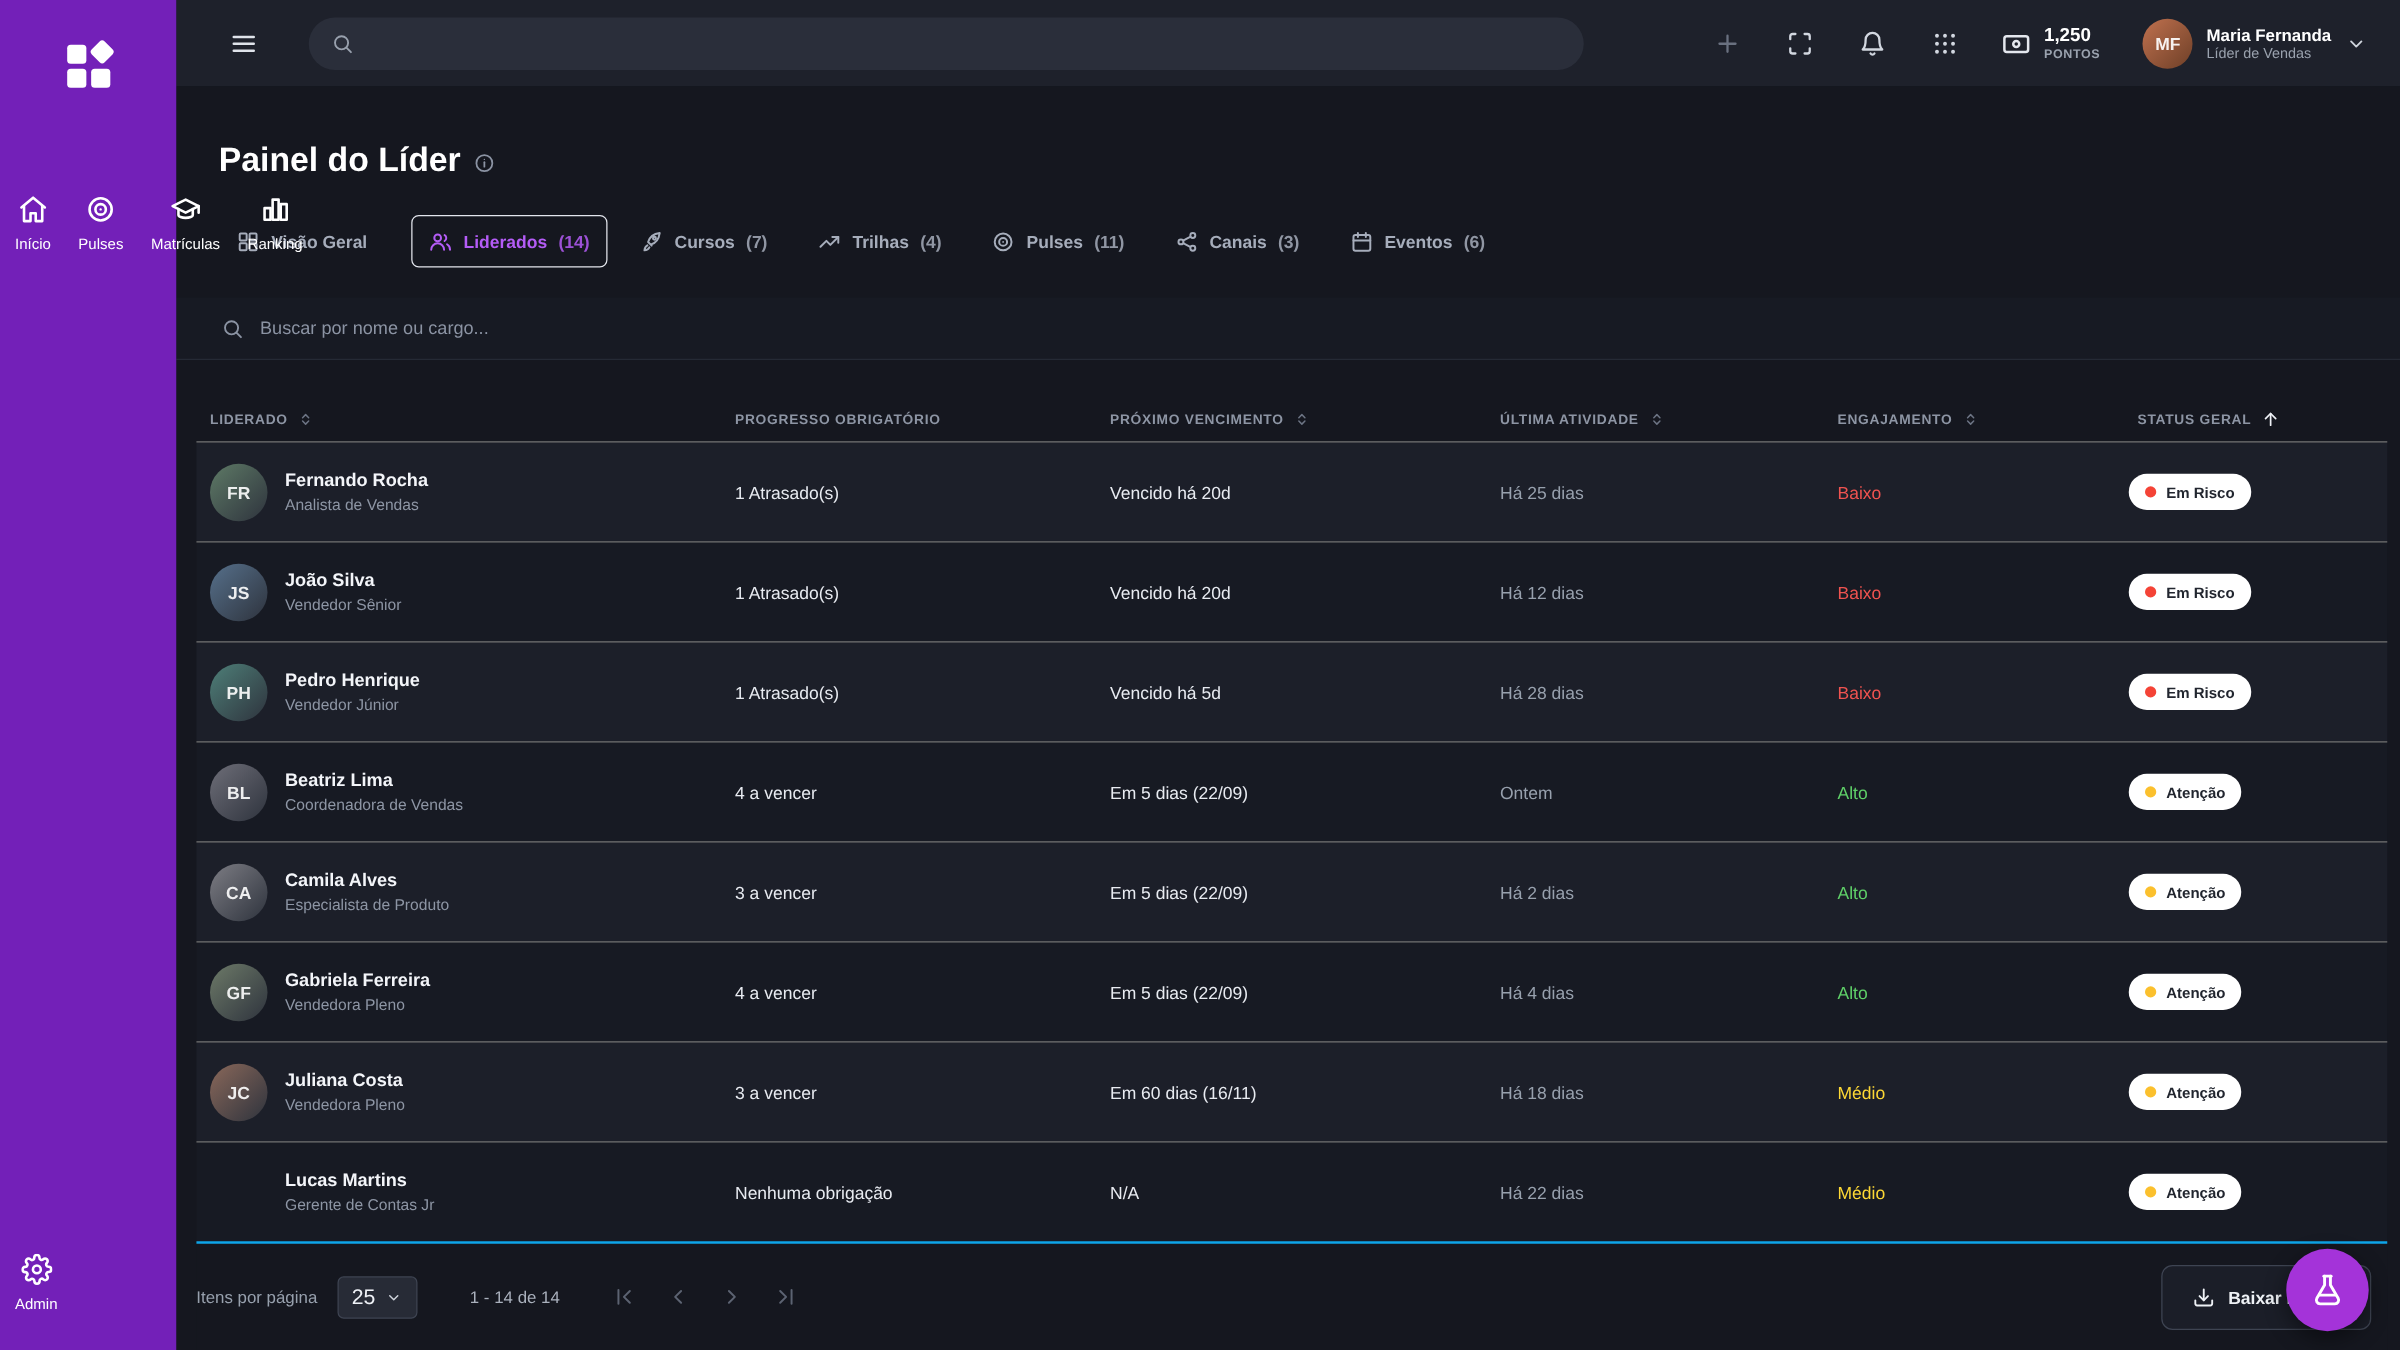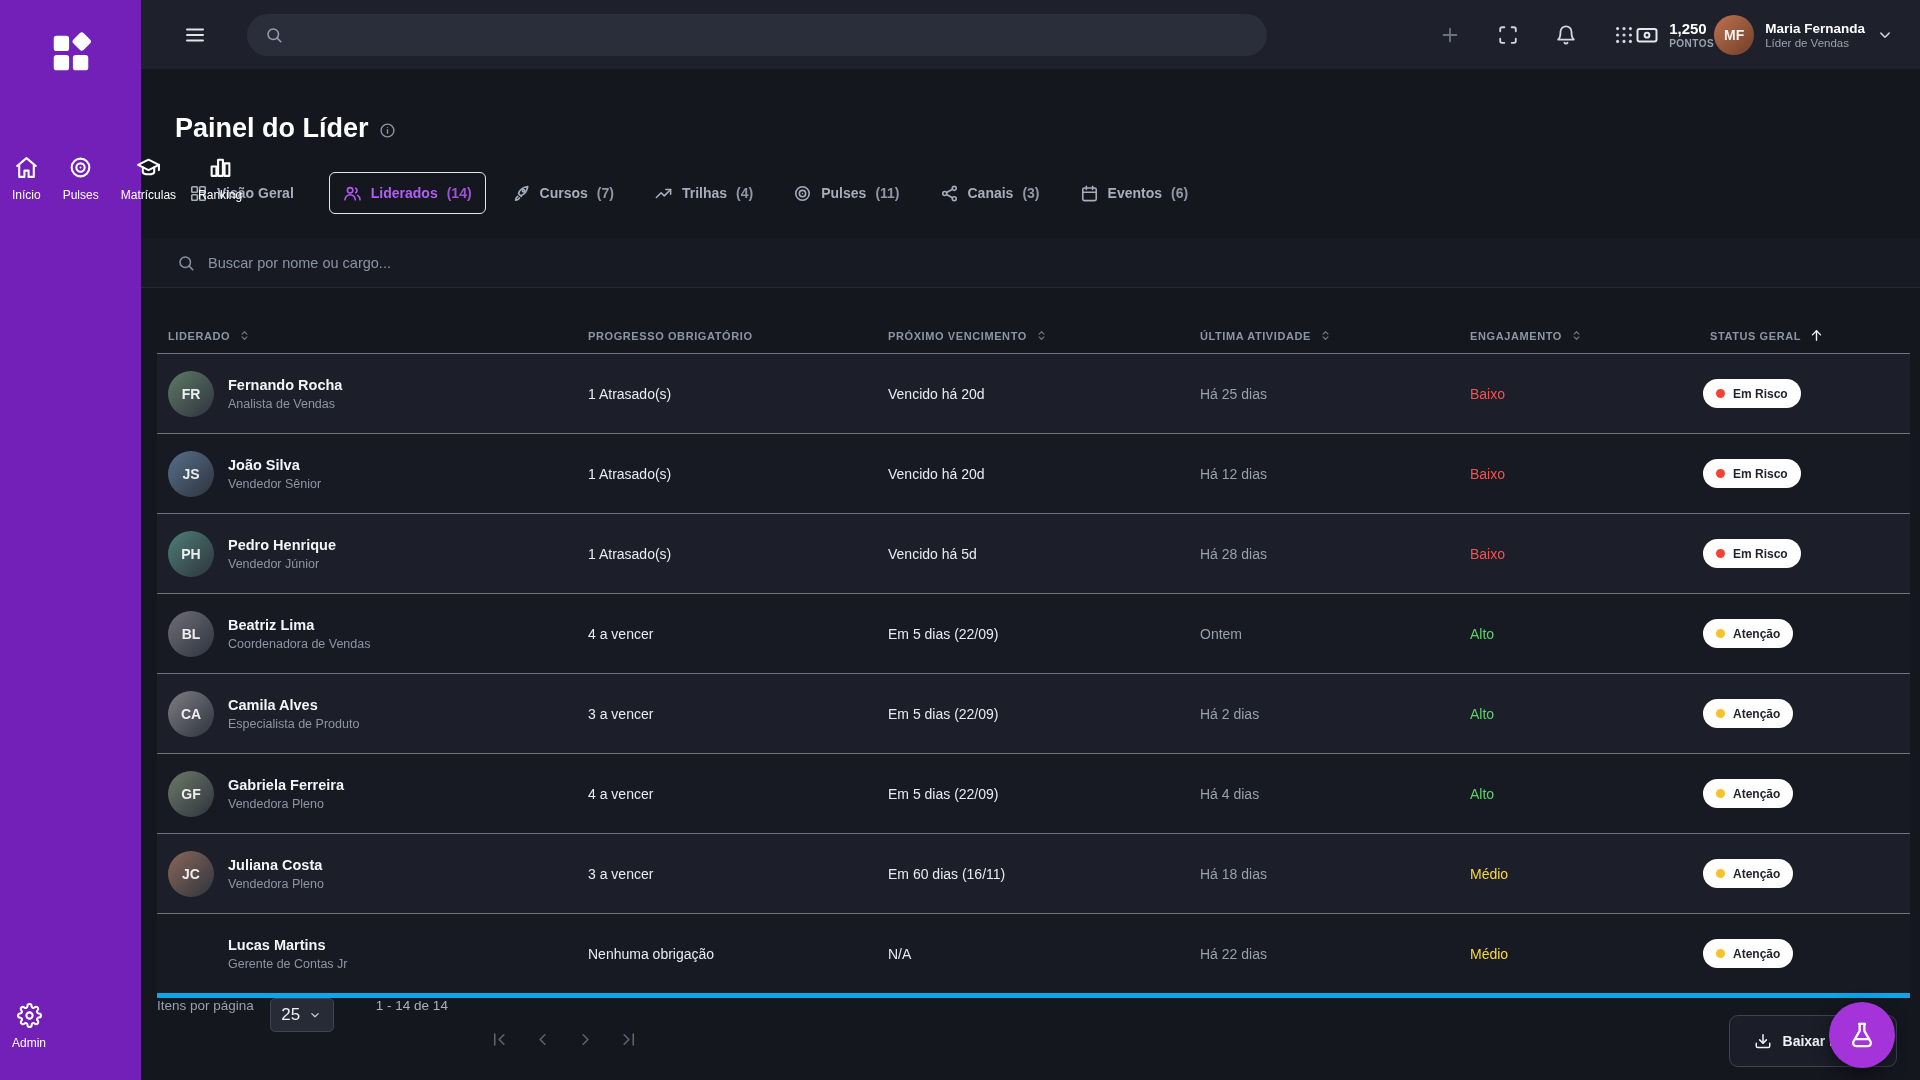--- a/index.html
+++ b/index.html
@@ -28,7 +28,7 @@
   .searchpill .ic{width:18px;height:18px;color:#98a0ad;flex:none}
   .searchpill input{flex:1;background:transparent;border:0;outline:0;color:#e8ebf1;font-size:14px;font-family:inherit}
   .searchpill input::placeholder{color:#98a0ad}
-  .tb-right{margin-left:auto;display:flex;align-items:center;}
+  .tb-right{margin-left:auto;display:flex;align-items:center;gap:34px}
   .tb-actions{display:flex;align-items:center;gap:36px}
   .tb-ic{width:22px;height:22px;color:#d2d7e0;cursor:pointer}
   .tb-ic.dim{color:#6a7180}

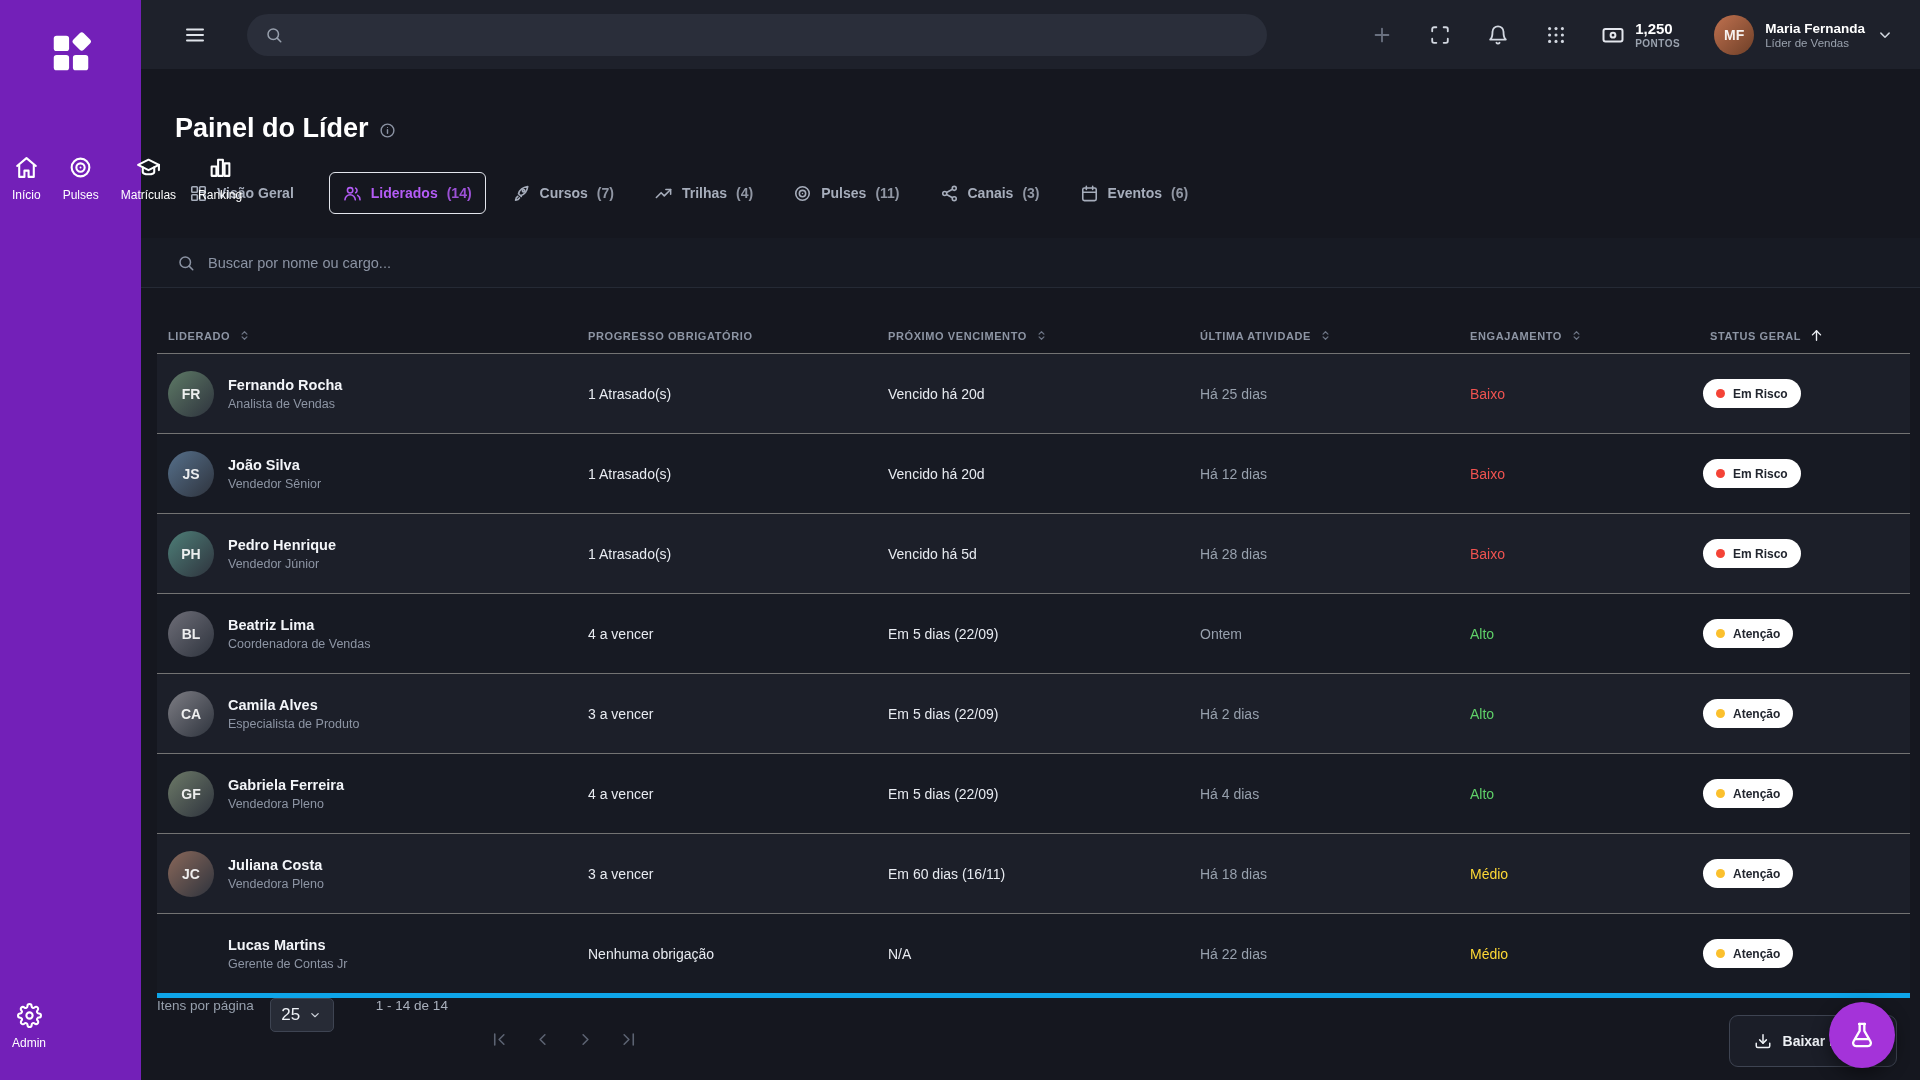--- a/index.html
+++ b/index.html
@@ -81,7 +81,7 @@
   .dot{width:9px;height:9px;border-radius:50%;flex:none}
 
   
-  .tfoot{position:relative;height:87px;display:flex;border-top:5px solid #0ea5e9;background:#15171f}
+  .tfoot{position:relative;height:87px;display:flex;align-items:center;border-top:2px solid #0ea5e9;background:#15171f}
   .fo-label{font-size:13.5px;color:#97a0ad}
   .select{margin-left:16px;width:64px;height:34px;background:#272b36;border:1px solid #3e4452;border-radius:5px;display:flex;align-items:center;justify-content:center;gap:8px;font-size:17px;color:#eef1f6;cursor:pointer}
   .selchev{width:14px;height:14px;color:#cfd4dc}

